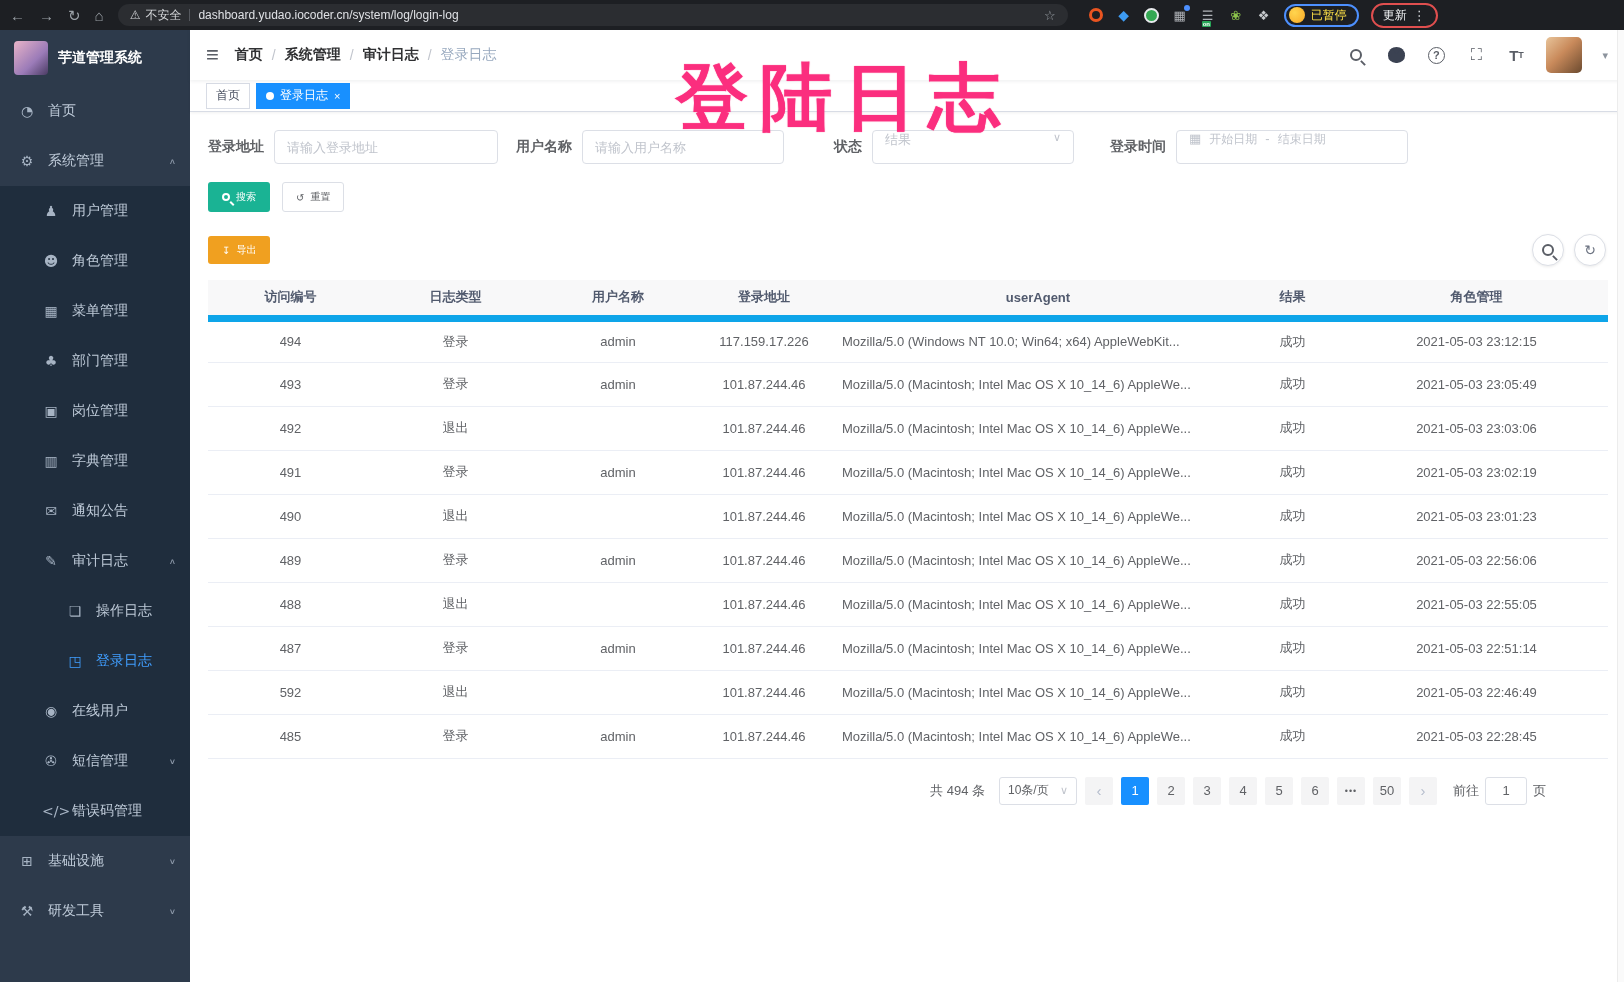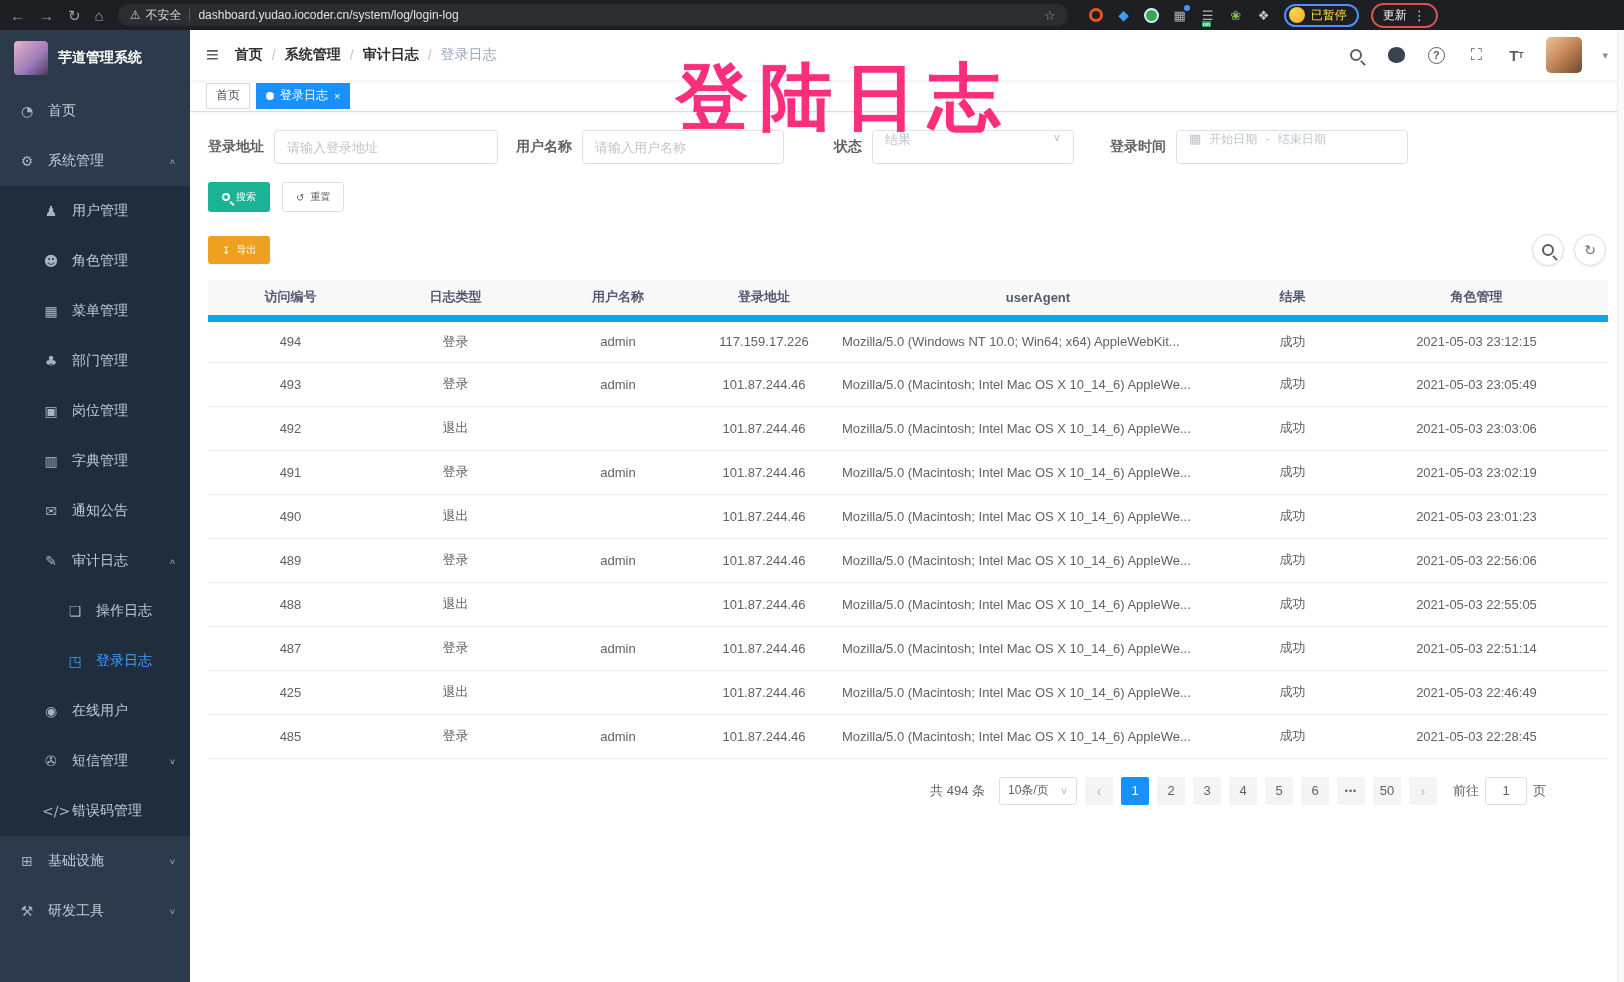--- a/index.html
+++ b/index.html
@@ -432,7 +432,7 @@
               <td>2021-05-03 22:51:14</td>
             </tr>
             <tr>
-              <td>425</td>
+              <td>592</td>
               <td>退出</td>
               <td></td>
               <td>101.87.244.46</td>

